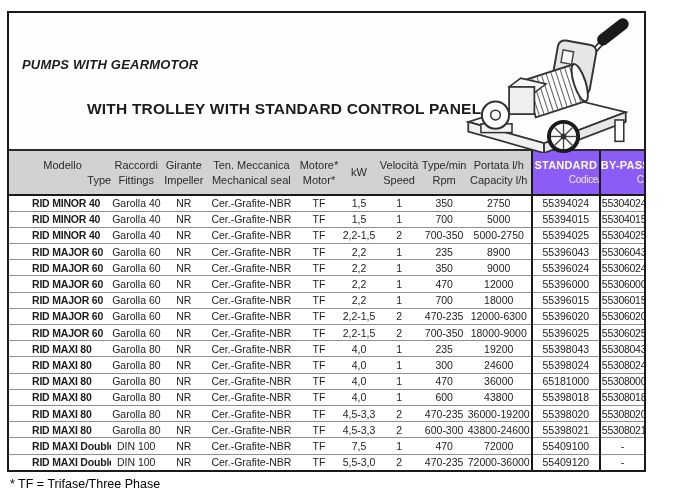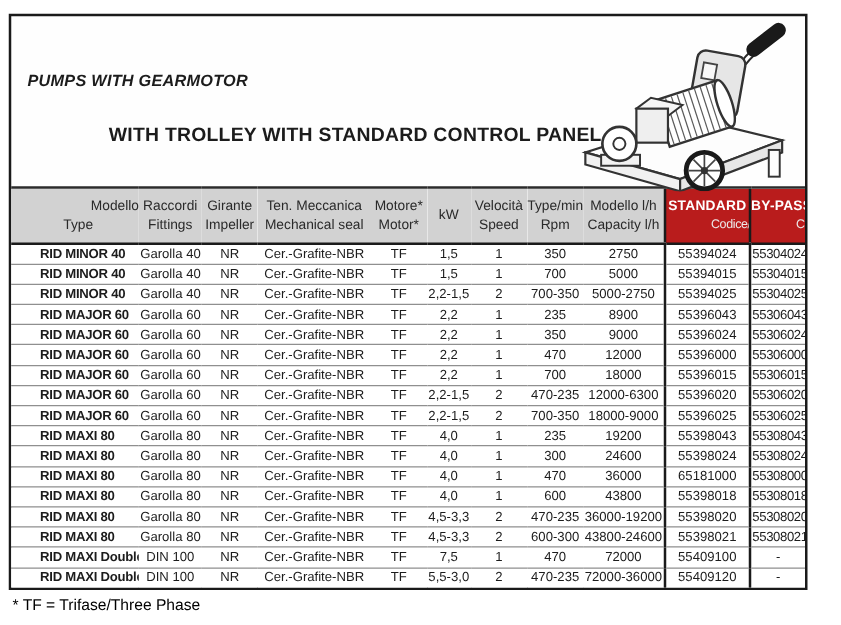--- a/index.html
+++ b/index.html
@@ -114,7 +114,7 @@
       <thead>
         <tr>
           <th style="text-align:left">
-            <span class="l1" style="text-align:right;padding-left:5px">Modello</span>
+            <span class="l1" style="text-align:center;padding-left:5px">Modello</span>
             <span class="l2" style="text-align:center;padding-left:5px">Type</span>
             </th>
           <th>

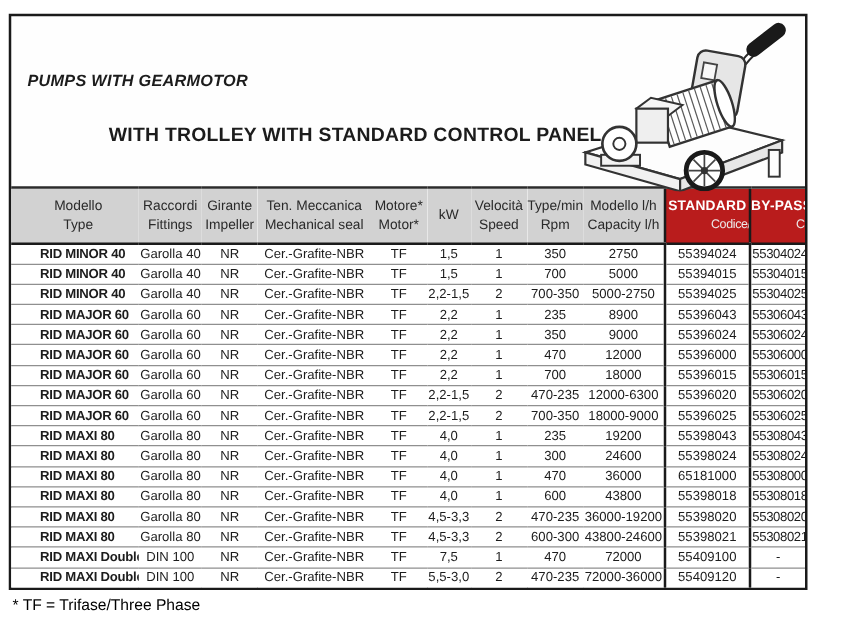--- a/index.html
+++ b/index.html
@@ -145,7 +145,7 @@
             <span class="l2">Rpm</span>
             </th>
           <th>
-            <span class="l1">Modello l/h</span>
+            <span class="l1">Portata l/h</span>
             <span class="l2">Capacity l/h</span>
             </th>
           <th class="dark vthick">

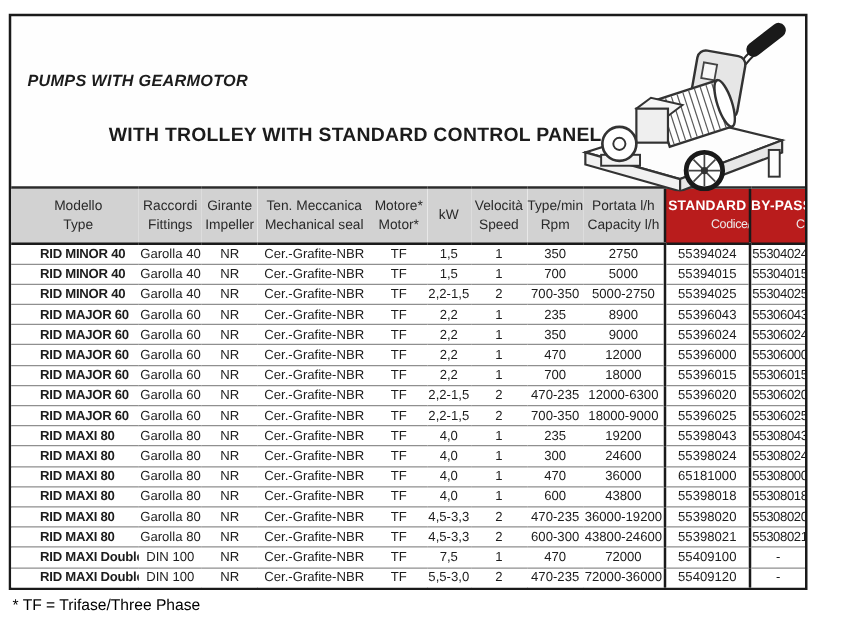--- a/index.html
+++ b/index.html
@@ -18,7 +18,7 @@
     color:#2a2a2a; vertical-align:middle; line-height:1.35; border-top:2px solid #2b2b2b;
     border-bottom:2px solid #1a1a1a; overflow:hidden; }
   thead th .l1, thead th .l2 { display:block; text-align:center; white-space:nowrap; }
-  thead th.dark { background:#b91c1c; color:#ffffff; }
+  thead th.dark { background:#8b5cf6; color:#ffffff; }
   thead th.dark .l1 { font-weight:bold; font-size:11px; letter-spacing:0.2px; }
   thead th.dark .l2 { color:#eceaea; font-size:10px; letter-spacing:-0.3px;padding-left:36px; }
   tbody td { height:16.2px; font-size:10.5px; text-align:center; white-space:nowrap;

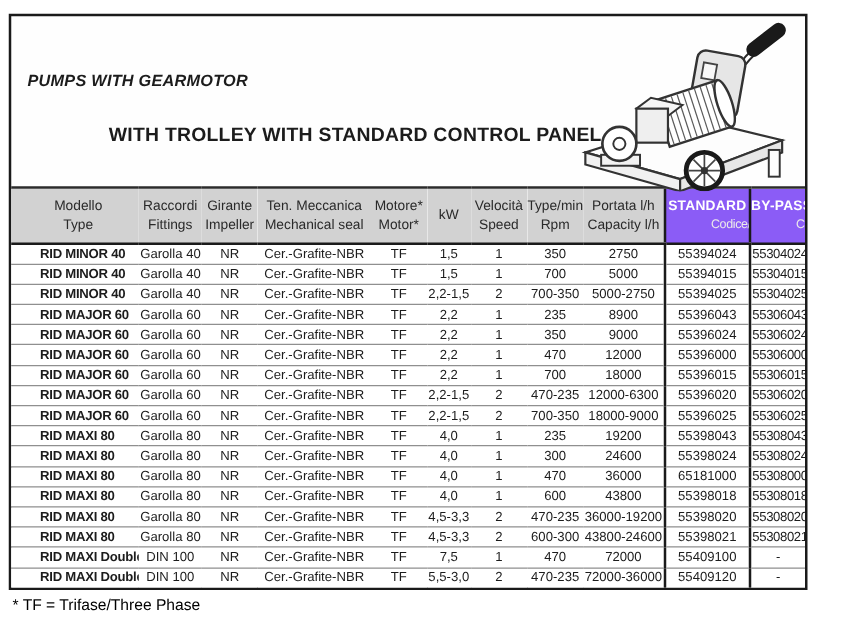--- a/index.html
+++ b/index.html
@@ -115,7 +115,7 @@
         <tr>
           <th style="text-align:left">
             <span class="l1" style="text-align:center;padding-left:5px">Modello</span>
-            <span class="l2" style="text-align:center;padding-left:5px">Type</span>
+            <span class="l2" style="text-align:right;padding-left:5px">Type</span>
             </th>
           <th>
             <span class="l1">Raccordi</span>

